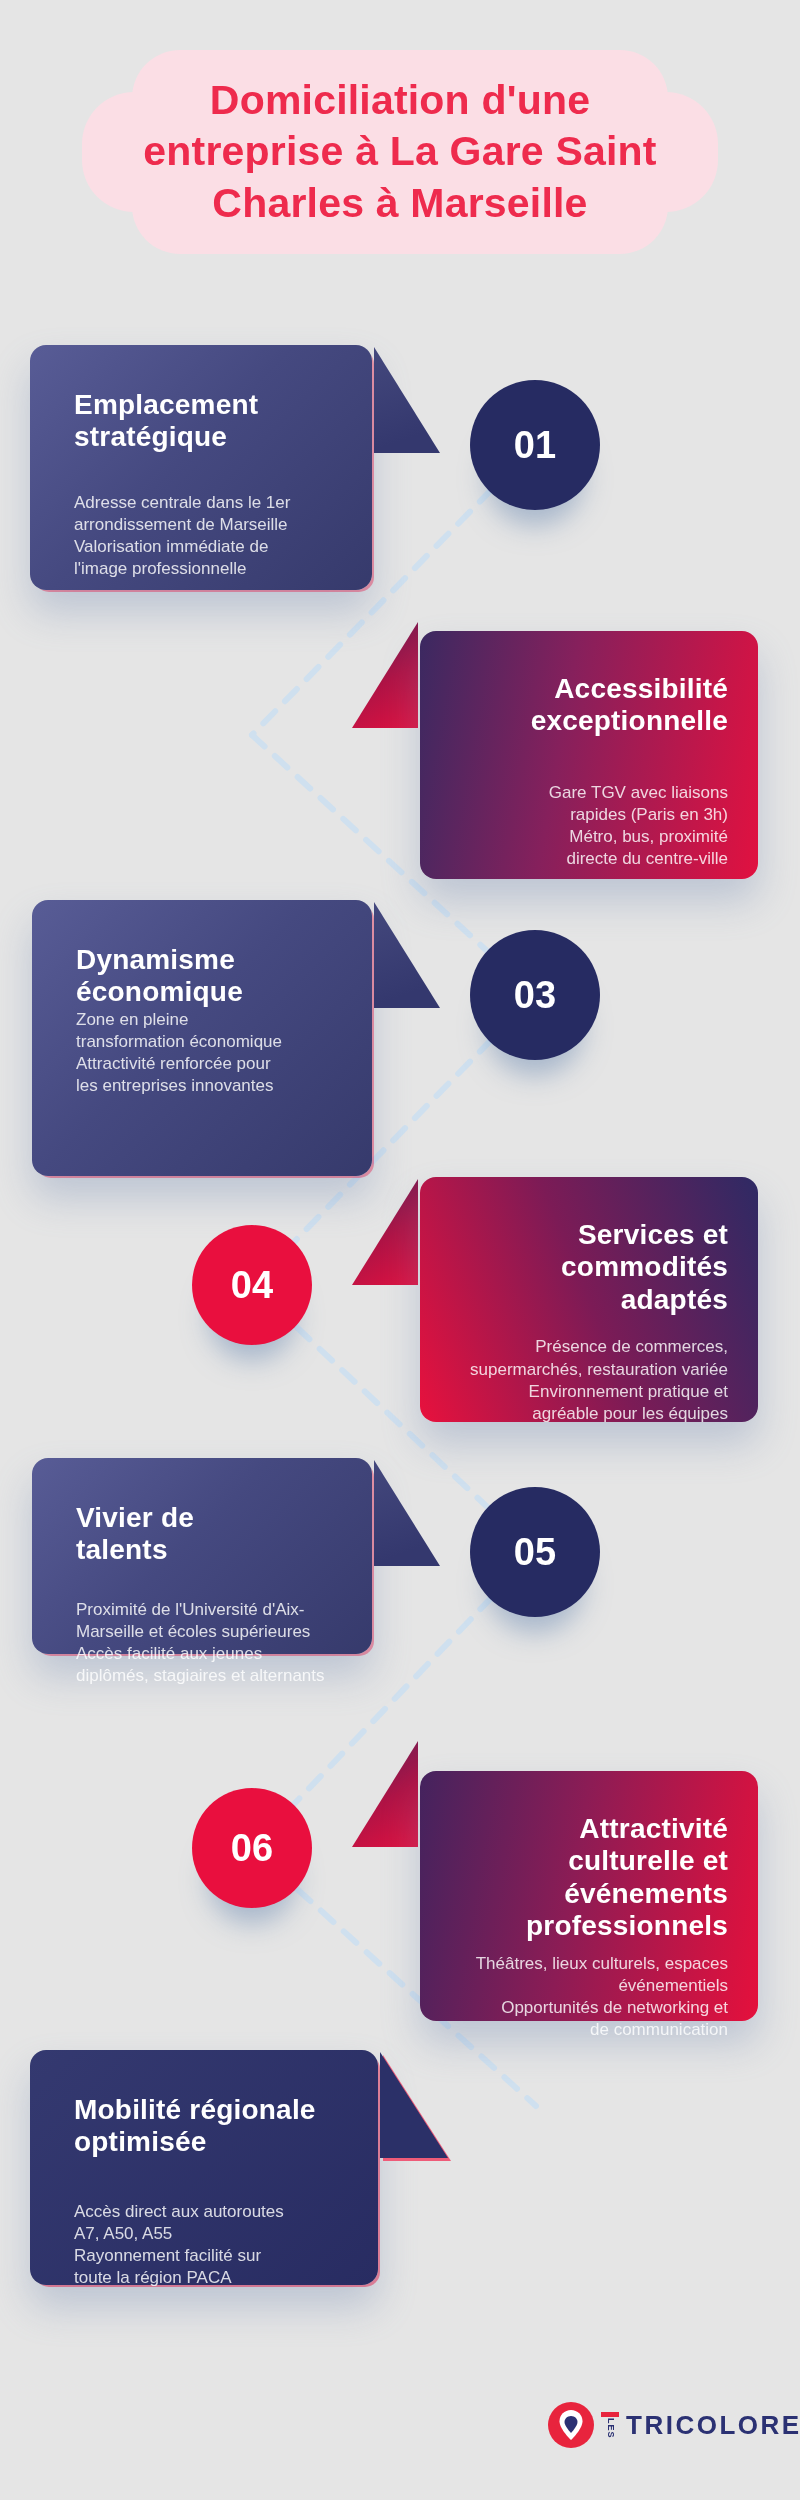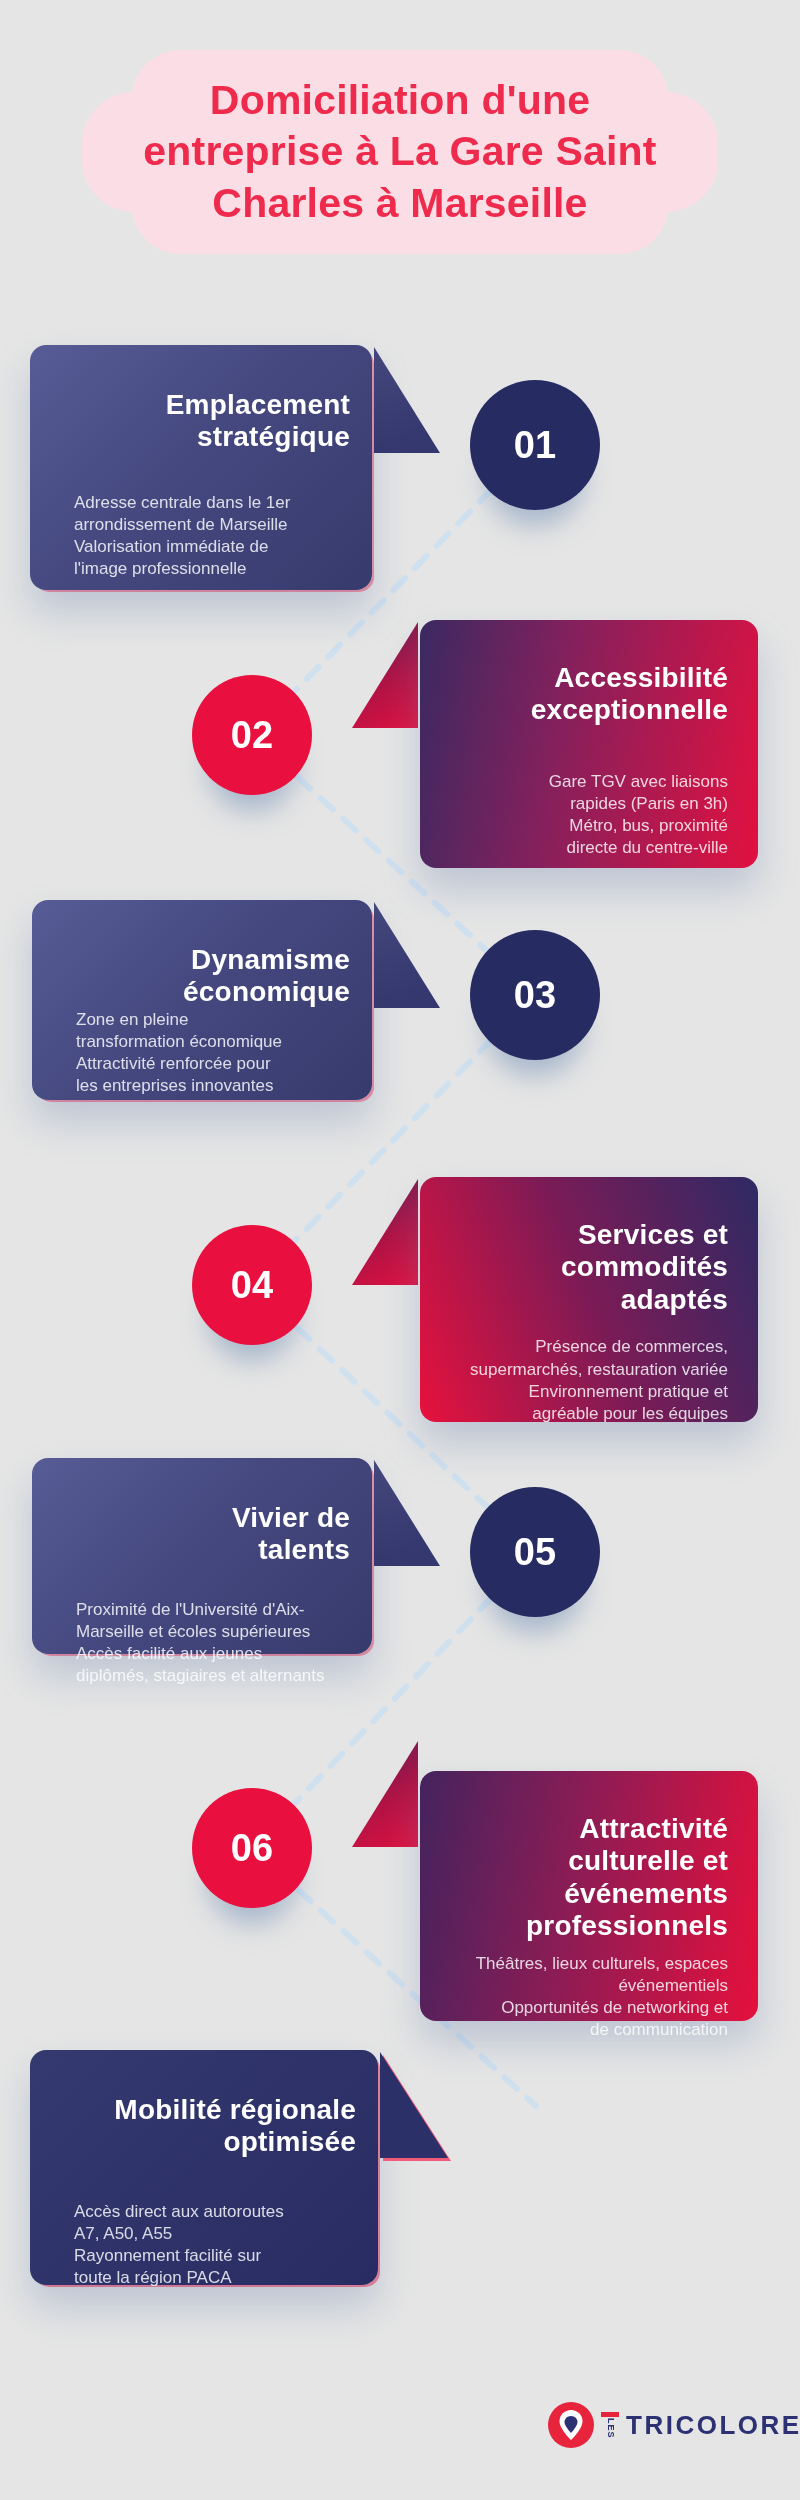--- a/index.html
+++ b/index.html
@@ -24,7 +24,7 @@
   
   .card{position:absolute;border-radius:16px;color:#fff;z-index:2;box-sizing:border-box;
     box-shadow:0 22px 38px rgba(110,135,175,.33);}
-  .card .t{font-size:28px;font-weight:700;line-height:1.16;white-space:pre-line;letter-spacing:.2px;text-align:right;}
+  .card .t{font-size:28px;font-weight:700;line-height:1.16;white-space:pre-line;letter-spacing:.2px;}
   .card .b{font-size:17px;line-height:1.3;white-space:pre-line;color:rgba(255,255,255,.82);}
   .card.side-left{text-align:left;padding:44px 22px 0 44px;}
   .card.side-right{text-align:right;padding:42px 30px 0 14px;}

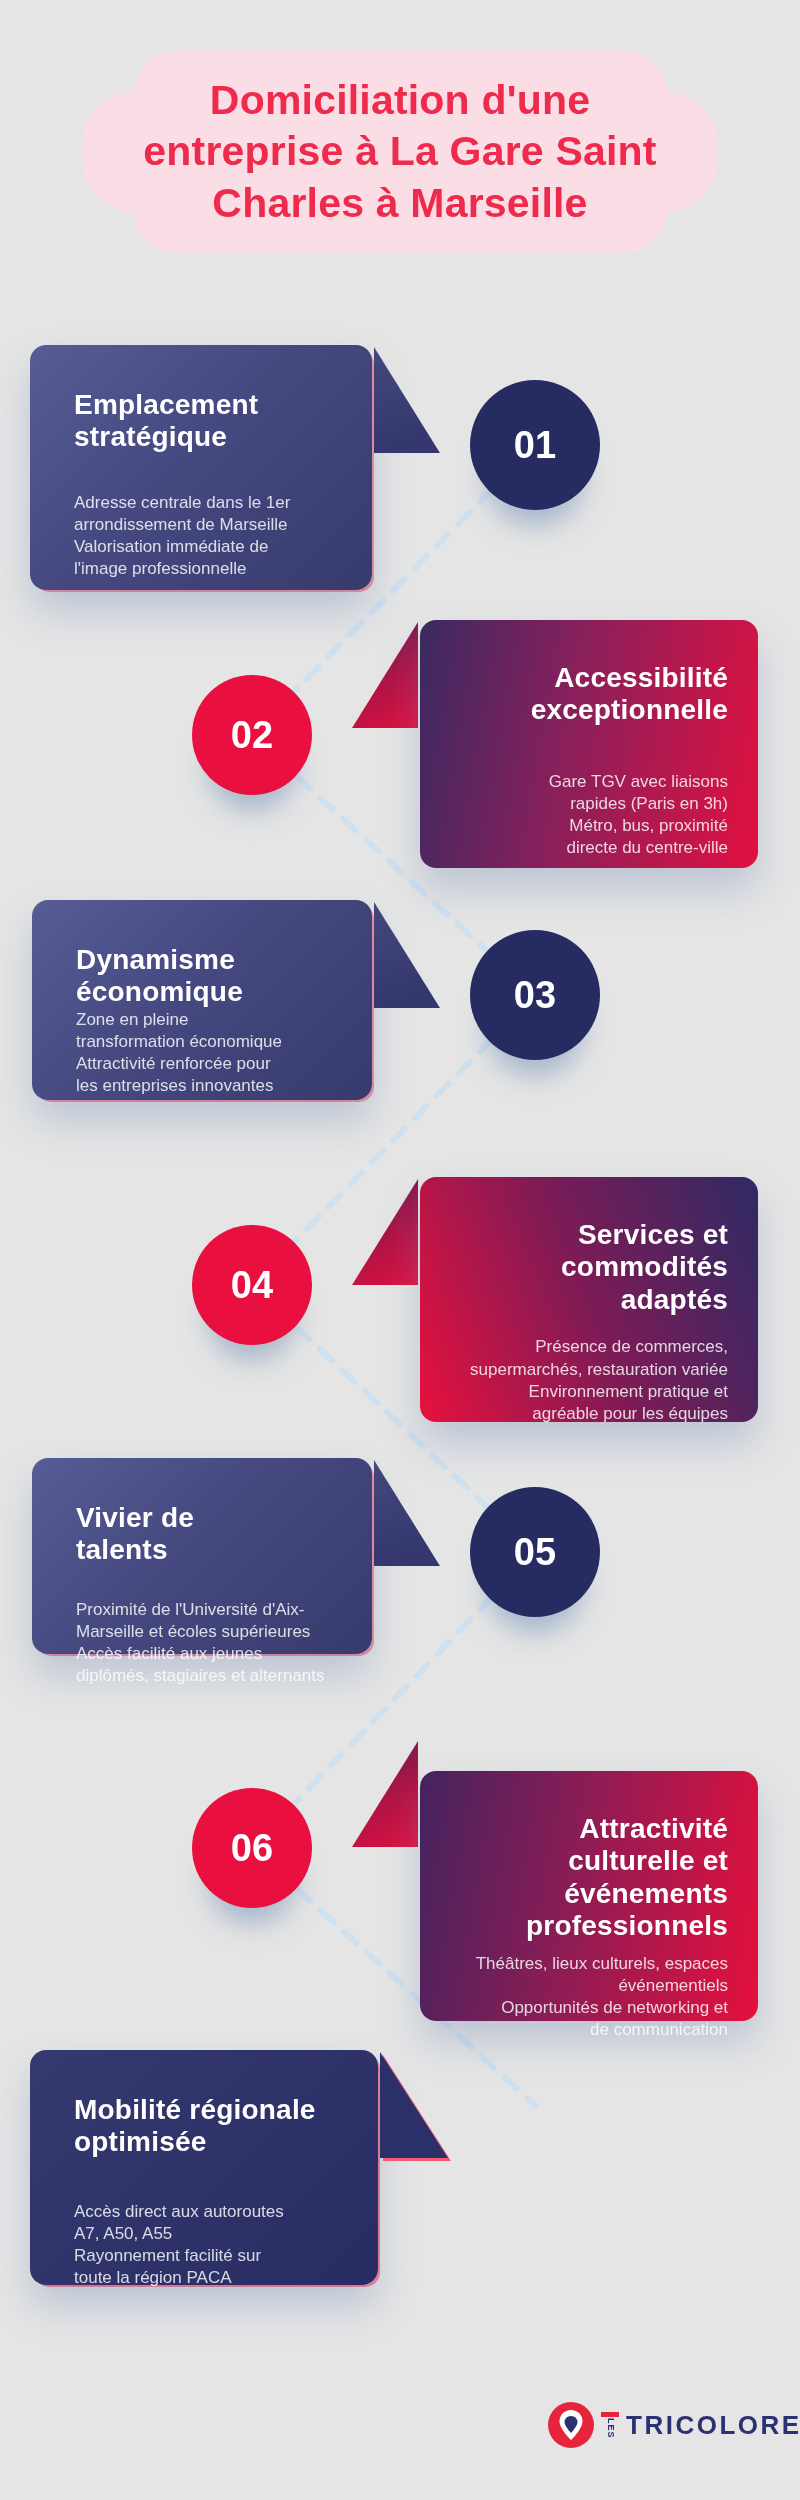--- a/index.html
+++ b/index.html
@@ -32,7 +32,7 @@
     box-shadow:3px 3px 0 -1px rgba(229,17,64,.38),0 22px 38px rgba(110,135,175,.33);}
   .card7{background:linear-gradient(135deg,#343970 0%,#282c62 100%);
     box-shadow:3px 3px 0 -1px rgba(229,17,64,.45),0 22px 38px rgba(110,135,175,.33);}
-  .card2{background:linear-gradient(100deg,#3b2961 0%,#86205c 42%,#e11140 100%);}
+  .card2{background:linear-gradient(100deg,#3b2961 0%,#86205c 42%,#e11140 100%);margin-top:11px;}
   .card4{background:linear-gradient(68deg,#e8113d 0%,#7c1b56 50%,#2e2a64 100%);}
   .card6{background:linear-gradient(100deg,#44235e 0%,#8c1c55 45%,#e5103c 100%);}
   .card1 .b{margin-top:38px;} .card2 .b{margin-top:44px;} .card3 .b{}

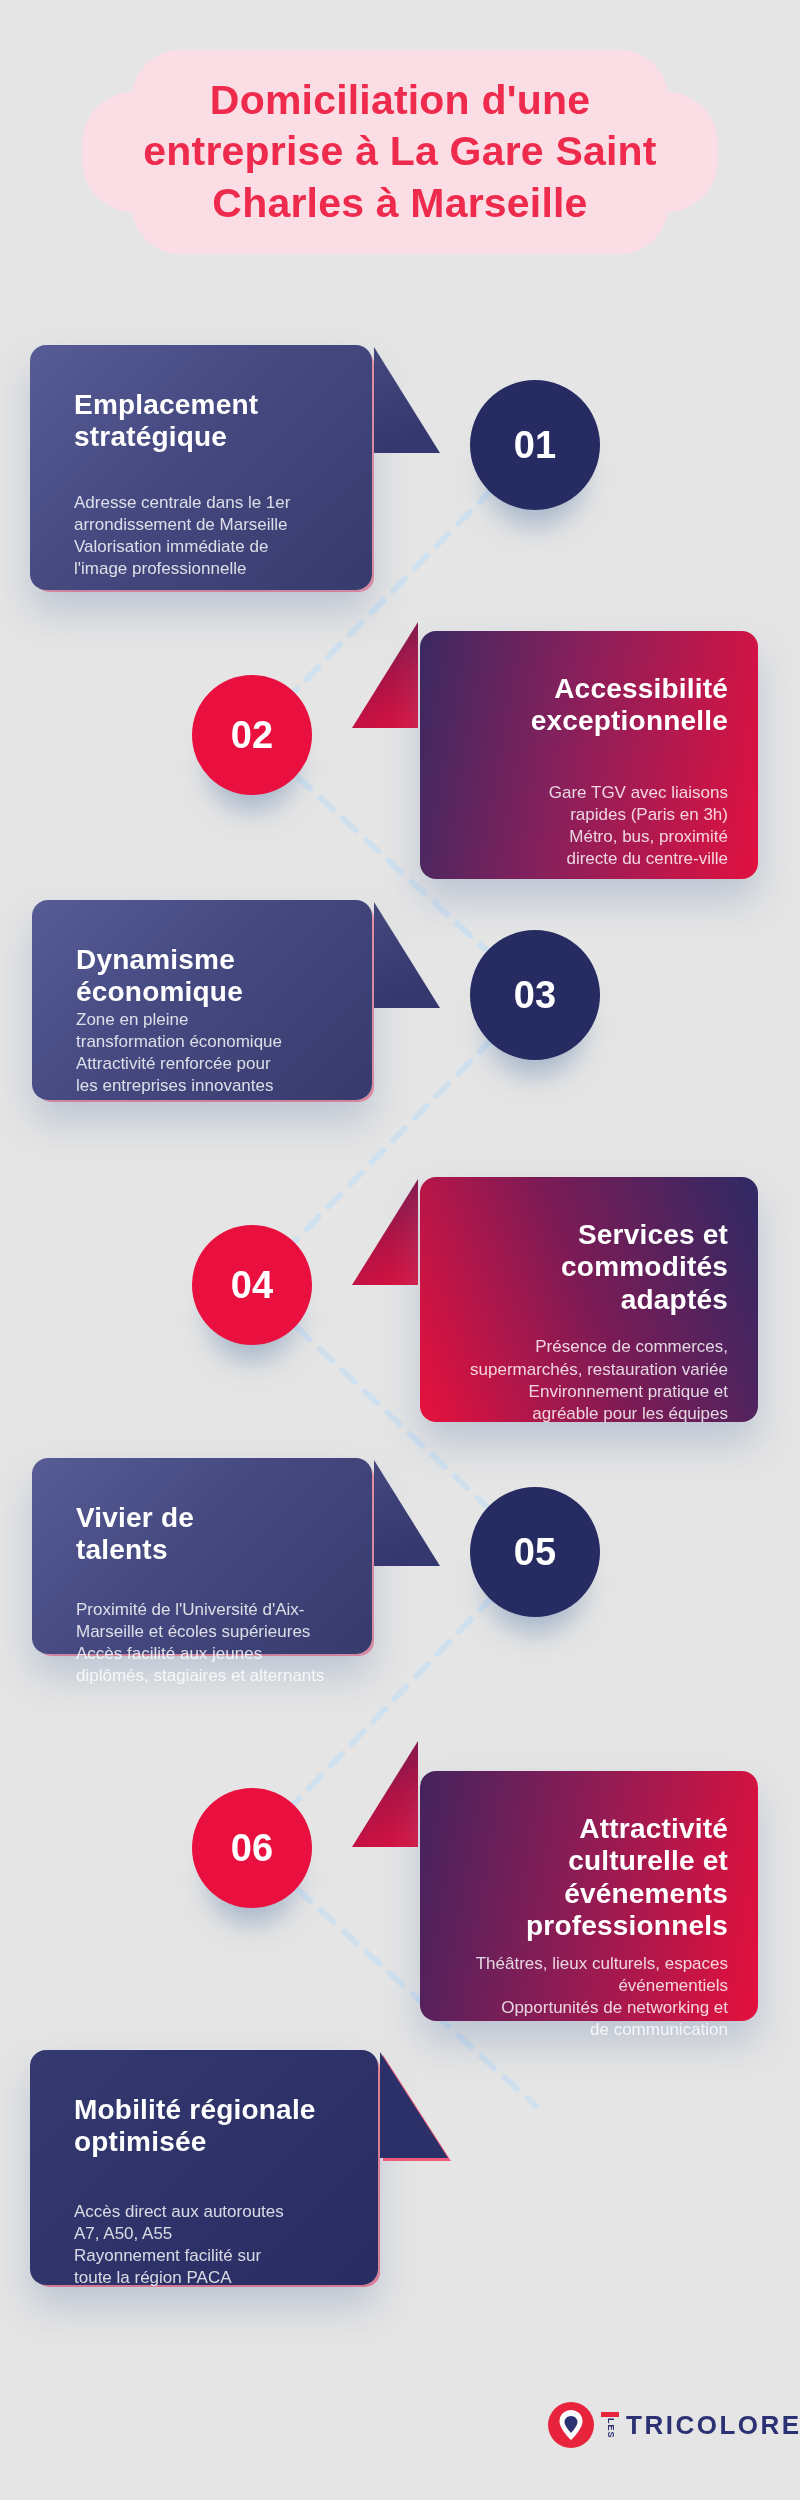--- a/index.html
+++ b/index.html
@@ -101,9 +101,6 @@
 Métro, bus, proximité
 directe du centre-ville</div>
   </div>
-  <div class="step red" style="left:192px;top:675px;">
-    <span>02</span>
-  </div>
 
   <div class="card card3 side-left" style="left:32px;top:900px;width:340px;height:200px;">
     <div class="t">Dynamisme

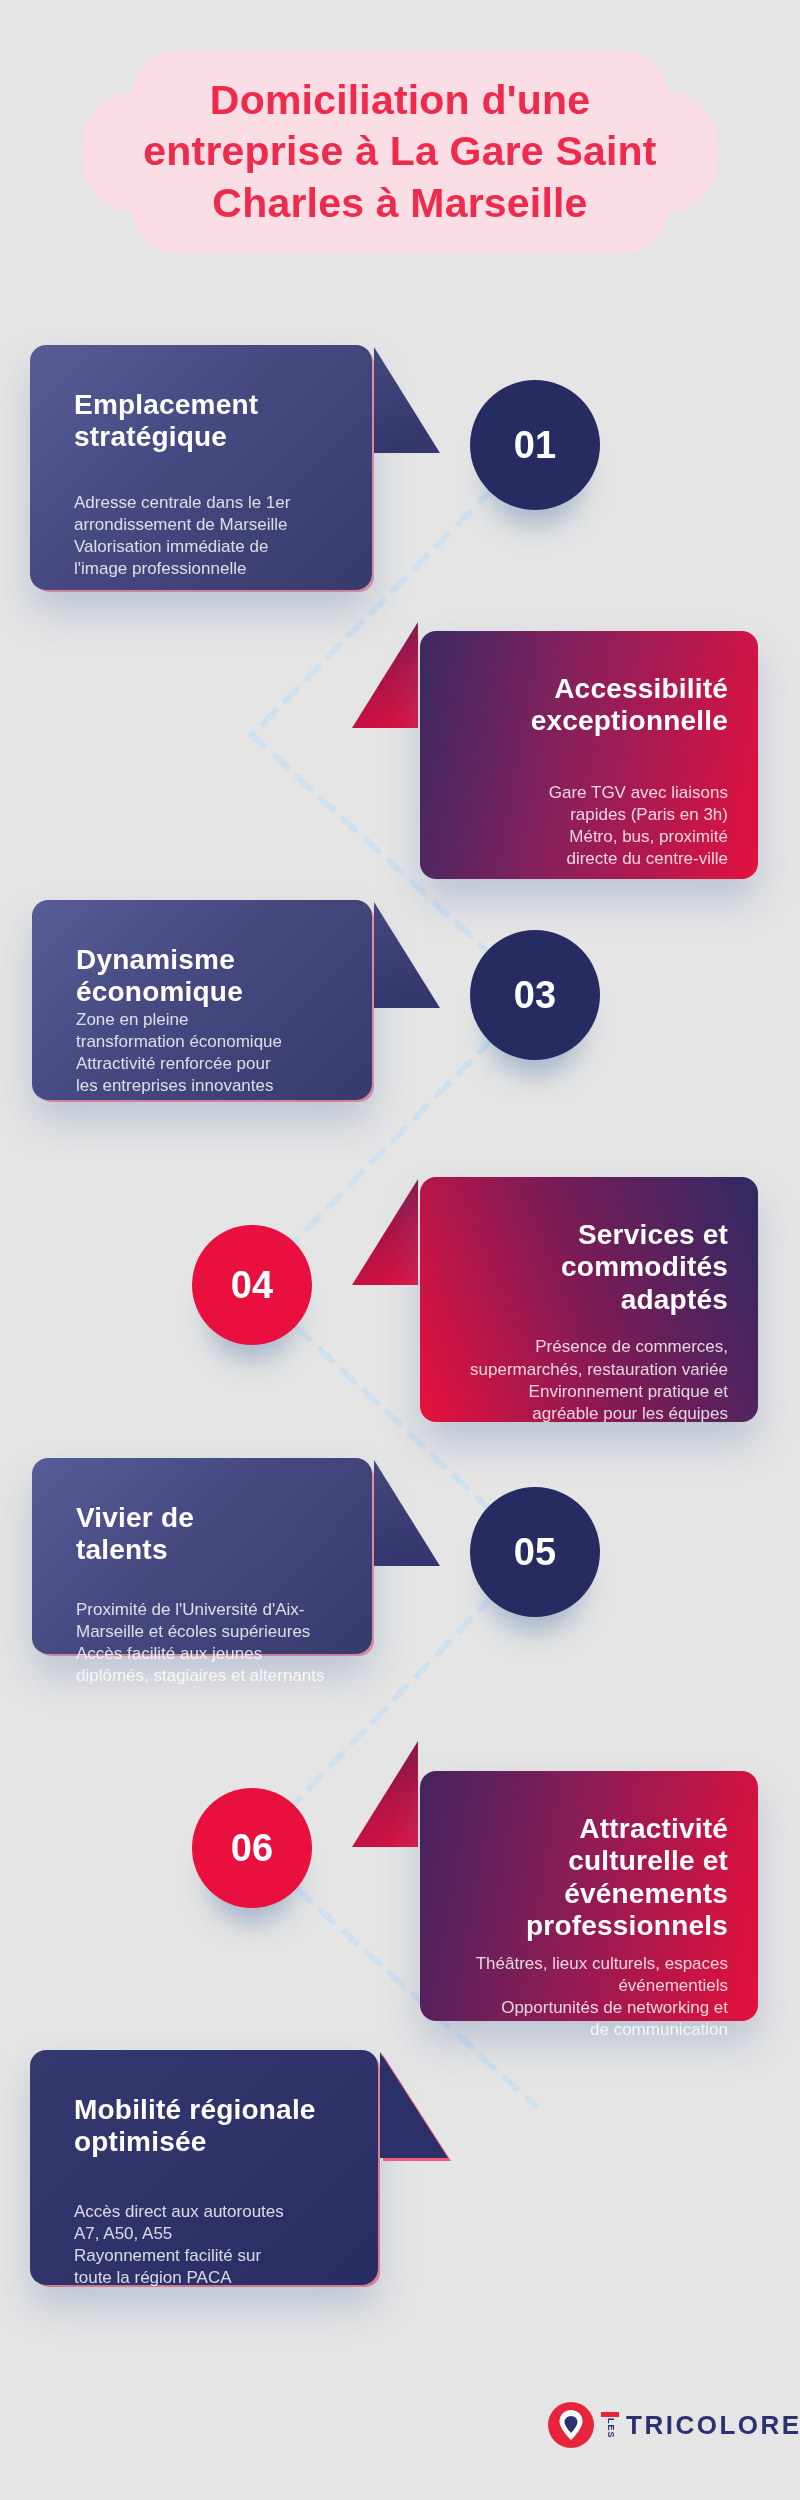--- a/index.html
+++ b/index.html
@@ -102,7 +102,7 @@
 directe du centre-ville</div>
   </div>
 
-  <div class="card card3 side-left" style="left:32px;top:900px;width:340px;height:200px;">
+  <div class="card card3 side-left" style="left:32px;top:900px;width:340px;height:276px;">
     <div class="t">Dynamisme
 économique</div>
     <div class="b">Zone en pleine

